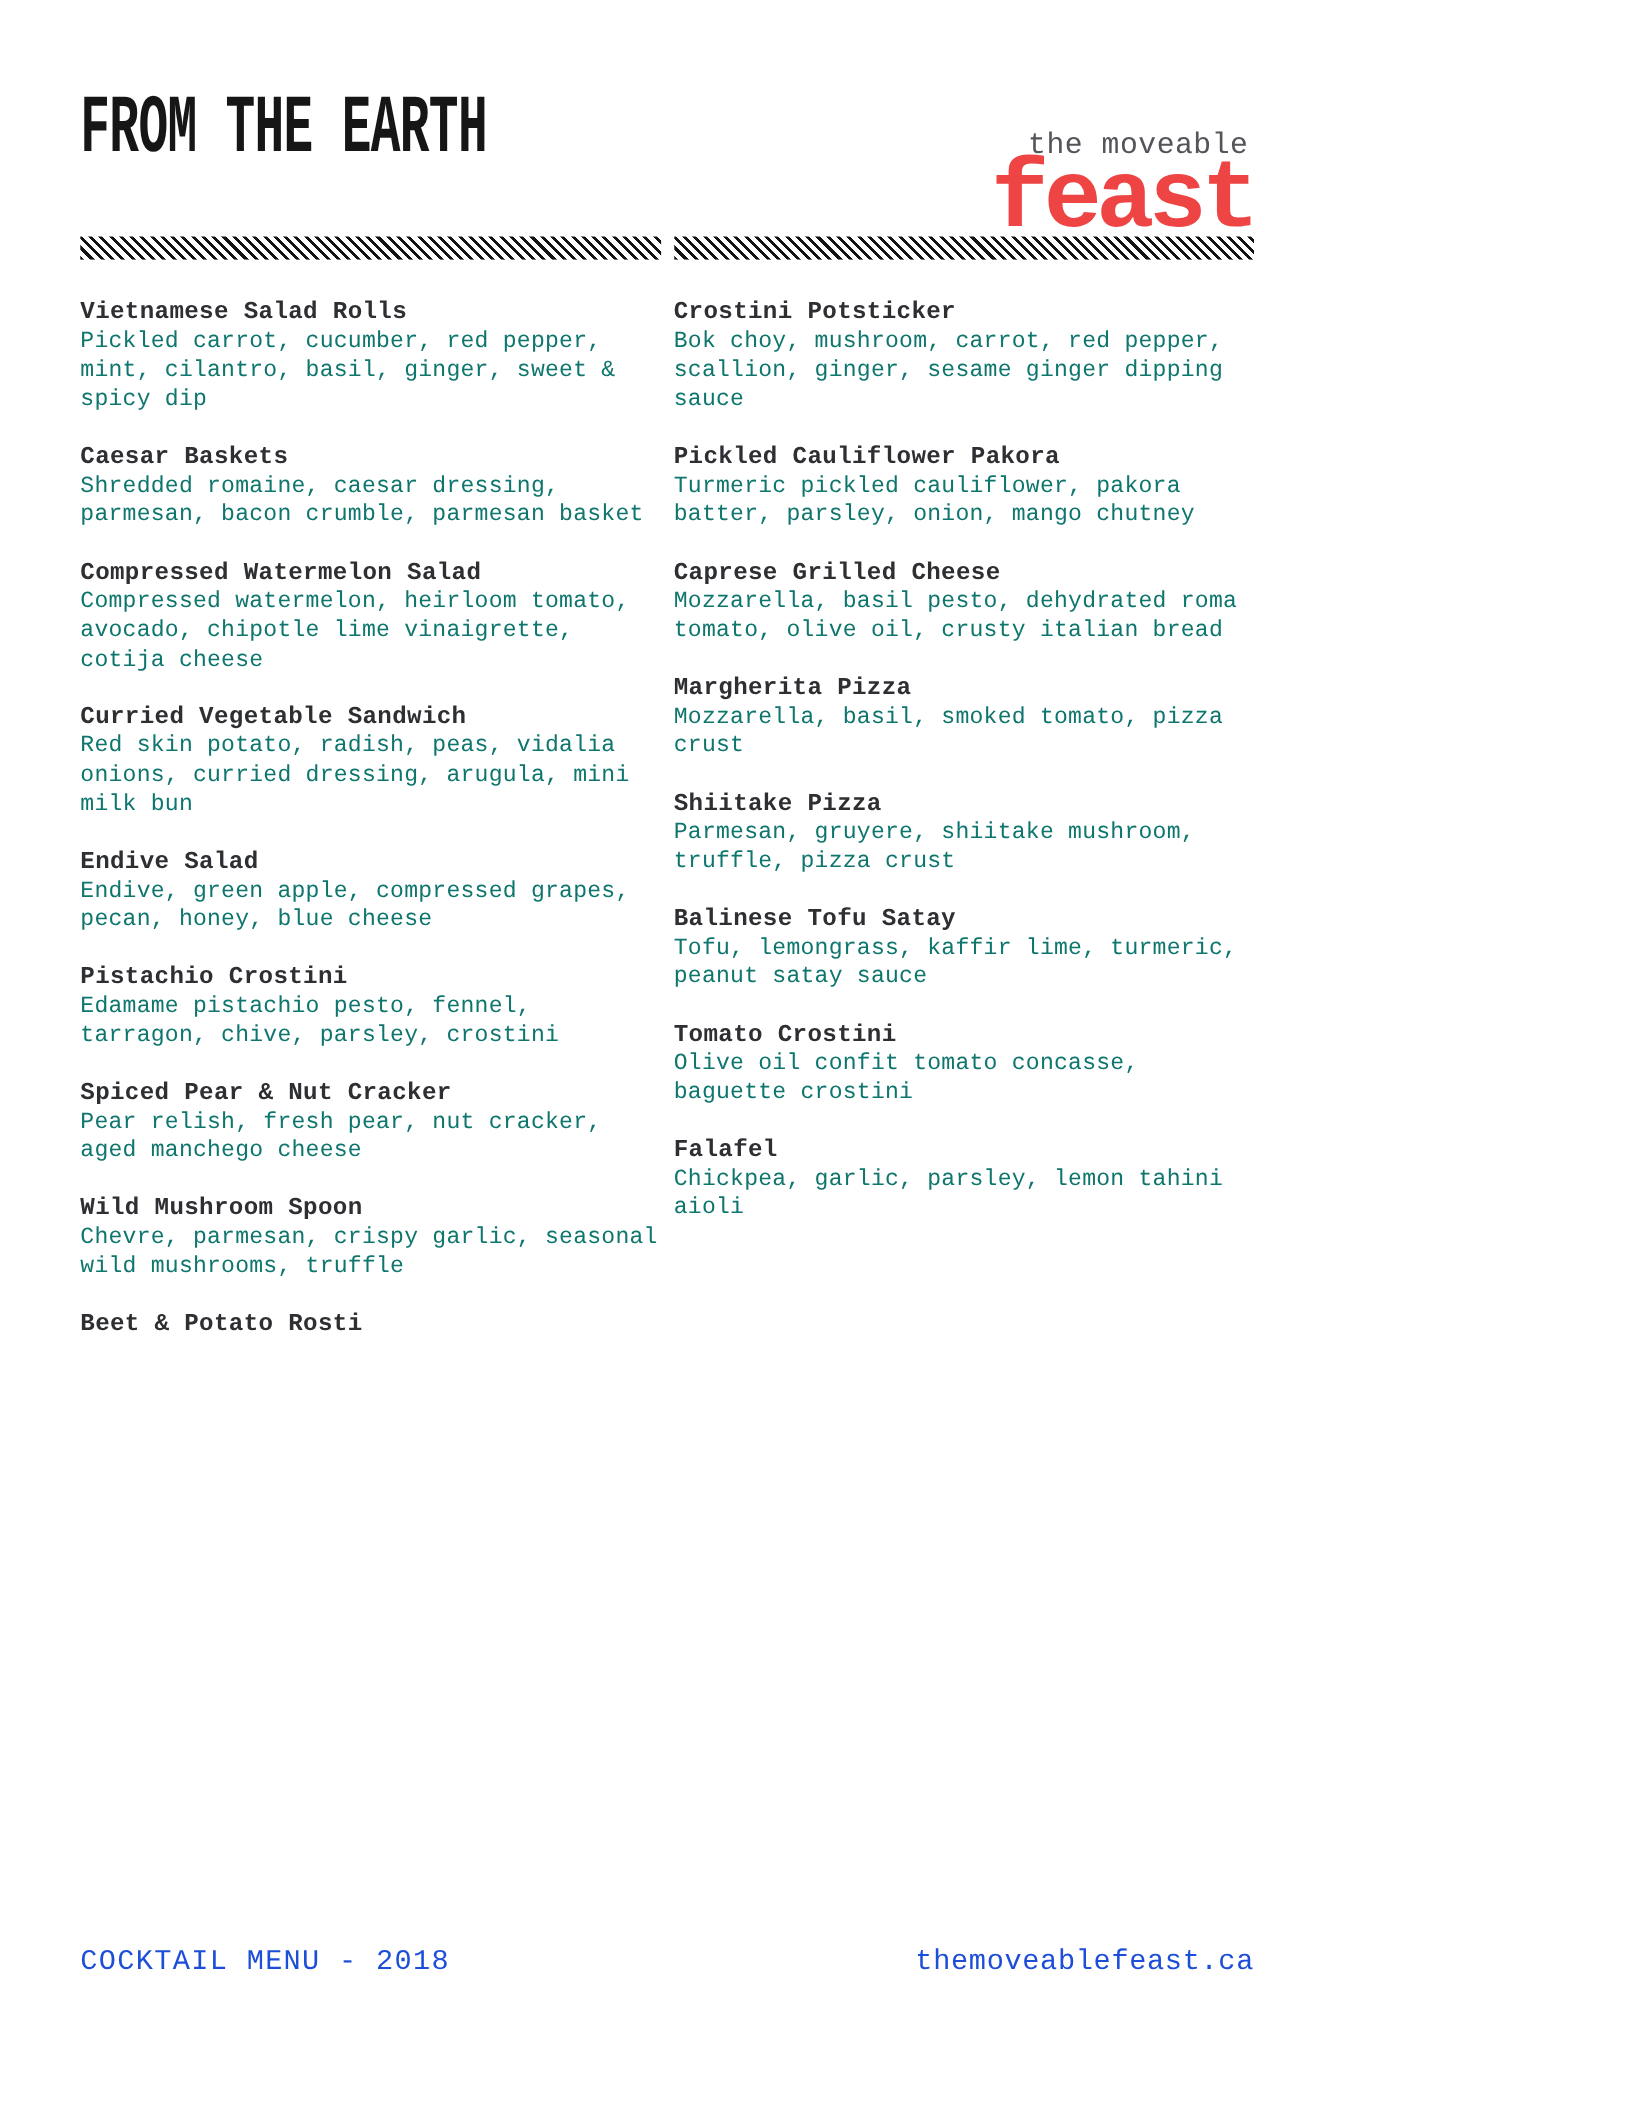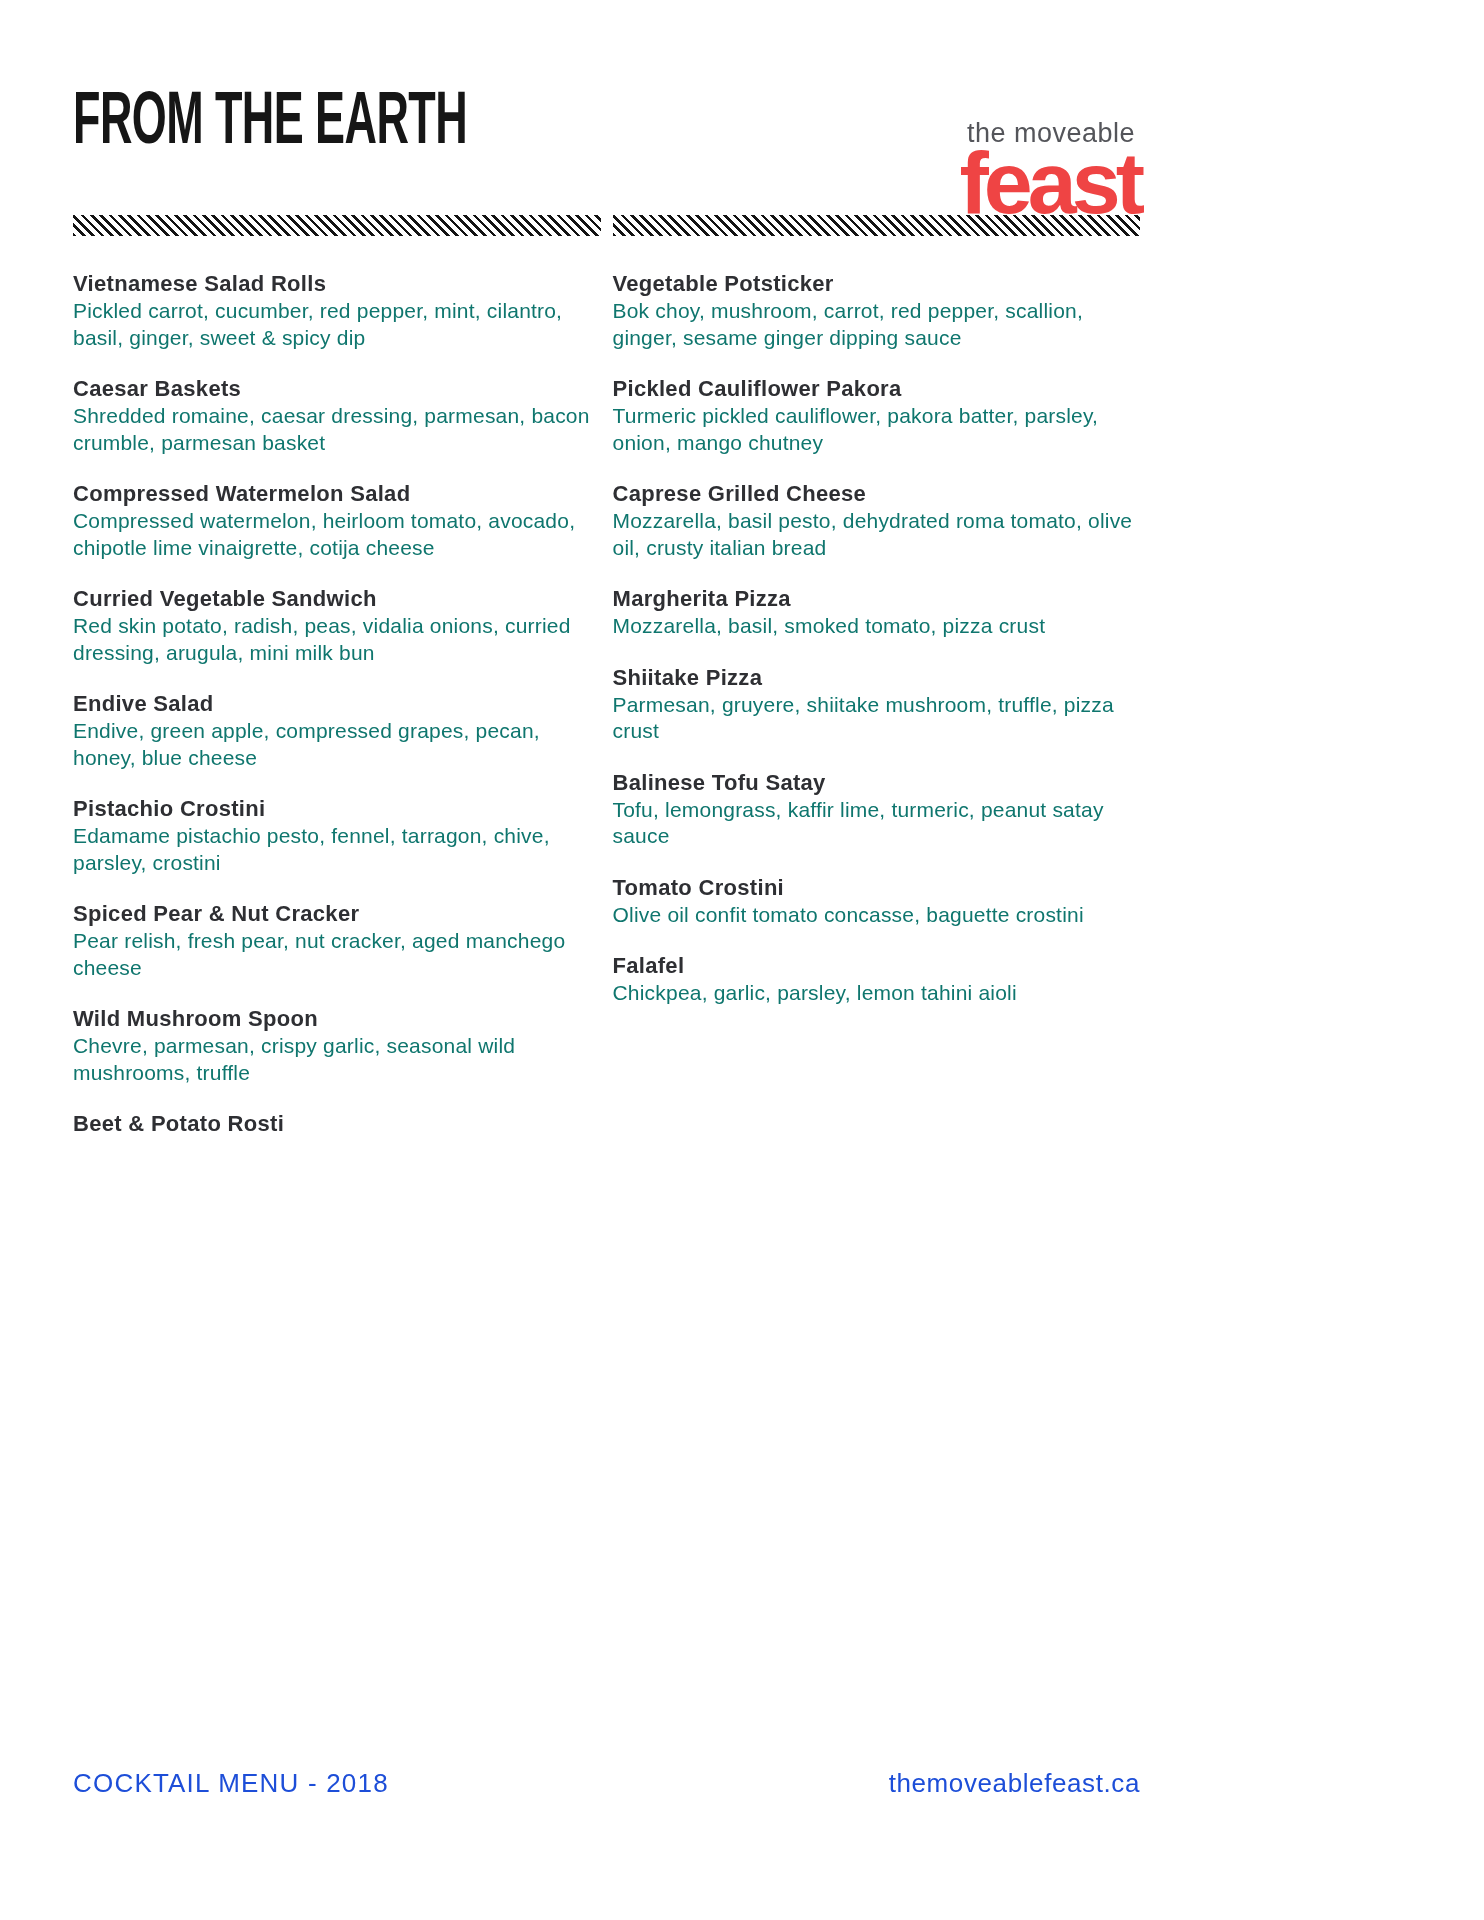--- a/index.html
+++ b/index.html
@@ -12,7 +12,7 @@
     width: 1308px;
     height: 1920px;
     background: #ffffff;
-    font-family: Liberation Sans, sans-serif;
+    font-family: Liberation Mono, monospace;
     overflow: hidden;
   }
   .inner {

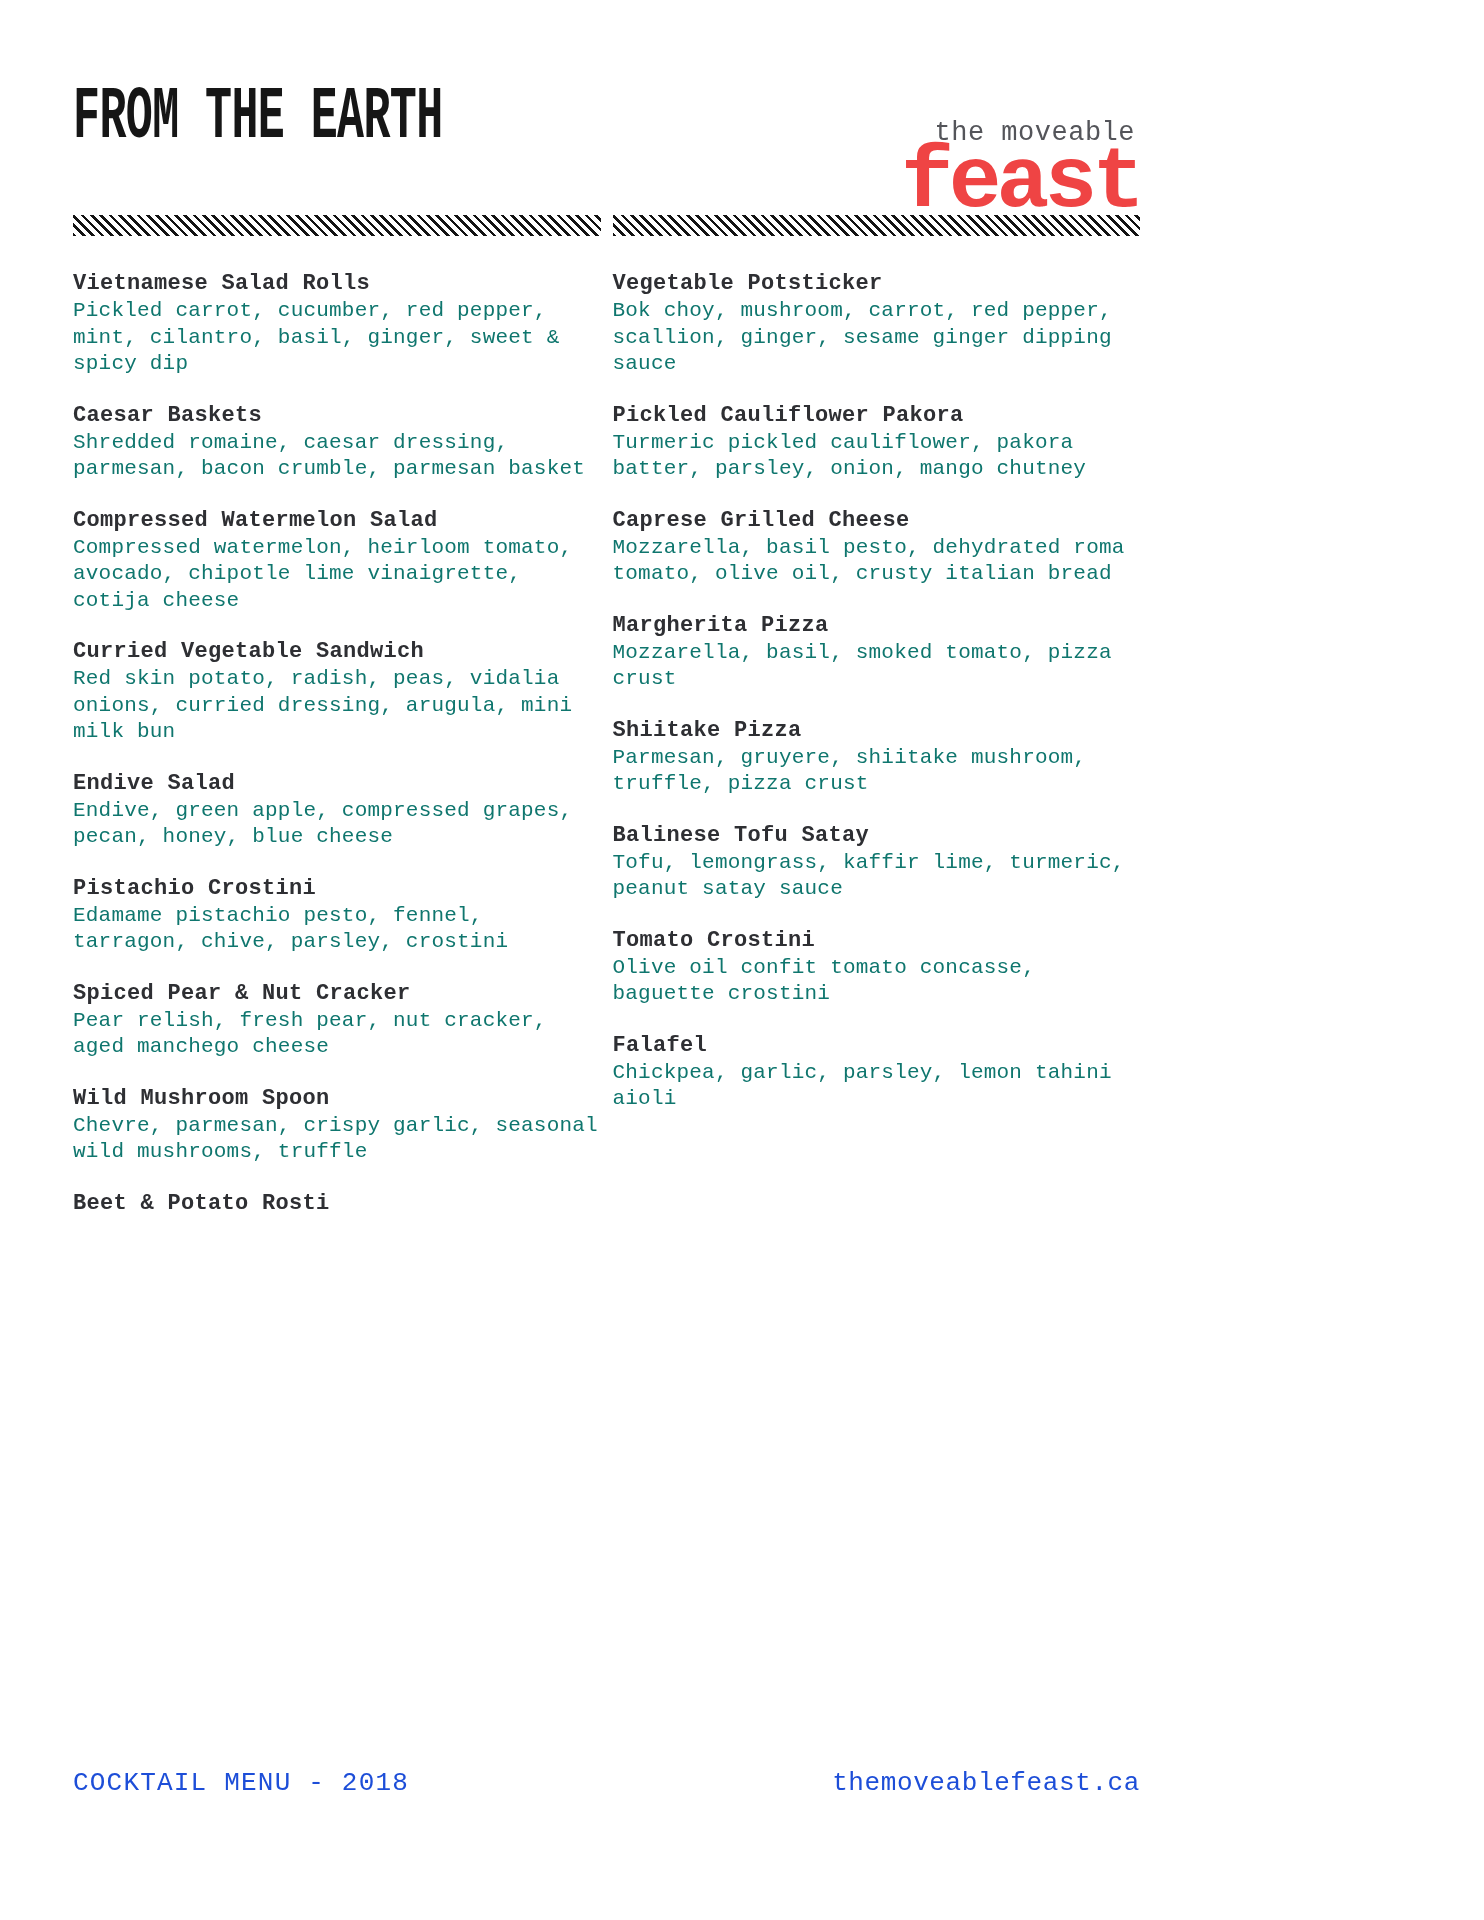--- a/index.html
+++ b/index.html
@@ -178,7 +178,7 @@
         <div class="hatch"></div>
 
         <div class="item">
-          <h3>Vegetable Potsticker</h3>
+          <h3>Crostini Potsticker</h3>
           <p>Bok choy, mushroom, carrot, red pepper, scallion, ginger, sesame ginger dipping sauce</p>
         </div>
         <div class="item">

